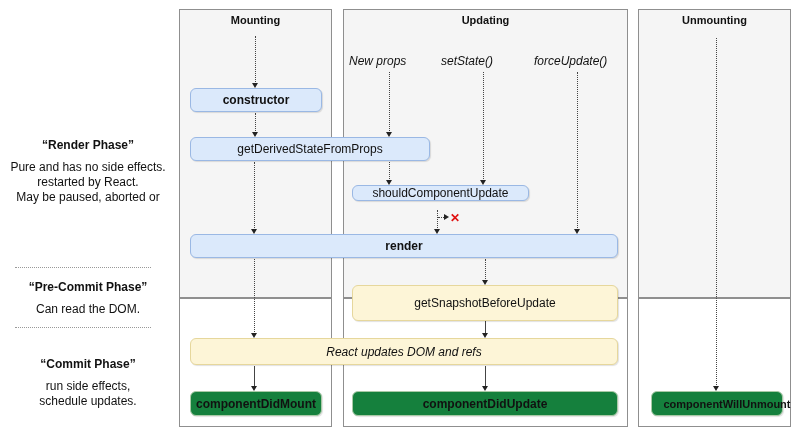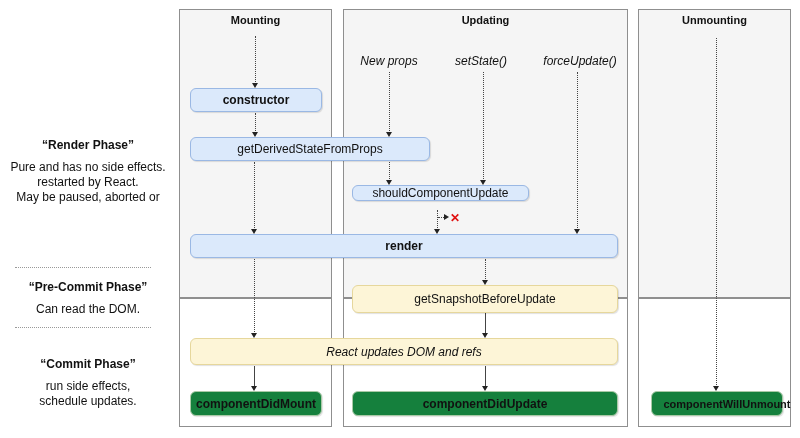--- a/index.html
+++ b/index.html
@@ -12,7 +12,7 @@
   .panel.gray{background:#f5f5f5;}
   .panel.white{background:#ffffff;}
   .col-title{position:absolute;font-size:11px;font-weight:bold;text-align:center;}
-  .trigger{position:absolute;font-size:12px;font-style:italic;text-align:center;white-space:nowrap;}
+  .trigger{position:absolute;font-size:12px;font-style:italic;white-space:nowrap;}
   
   .node{
     position:absolute;box-sizing:border-box;border-radius:6px;border:1px solid;

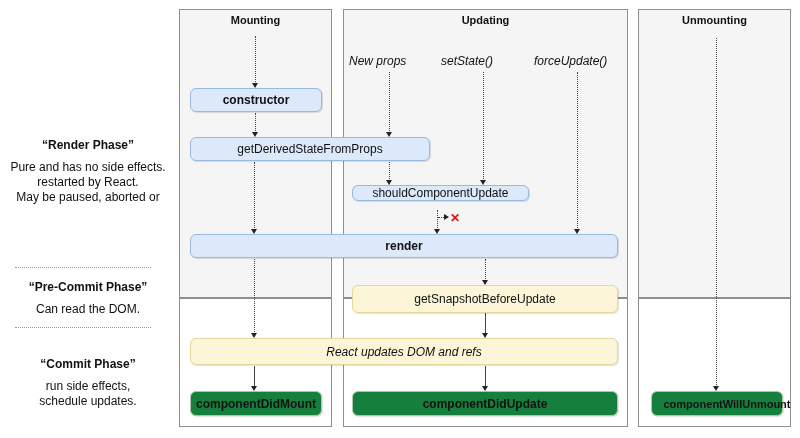--- a/index.html
+++ b/index.html
@@ -155,7 +155,7 @@
   <div class="node blue" style="left:190px;top:137px;width:240px;height:24px;">getDerivedStateFromProps</div>
   <div class="node blue" style="left:352px;top:185px;width:177px;height:16px;">shouldComponentUpdate</div>
   <div class="node blue bold" style="left:190px;top:234px;width:428px;height:24px;">render</div>
-  <div class="node yellow" style="left:352px;top:285px;width:266px;height:28px;">getSnapshotBeforeUpdate</div>
+  <div class="node yellow" style="left:352px;top:285px;width:266px;height:36px;">getSnapshotBeforeUpdate</div>
   <div class="node yellow italic" style="left:190px;top:338px;width:428px;height:27px;">React updates DOM and refs</div>
   <div class="node green bold" style="left:190px;top:391px;width:132px;height:25px;">componentDidMount</div>
   <div class="node green bold" style="left:352px;top:391px;width:266px;height:25px;">componentDidUpdate</div>

